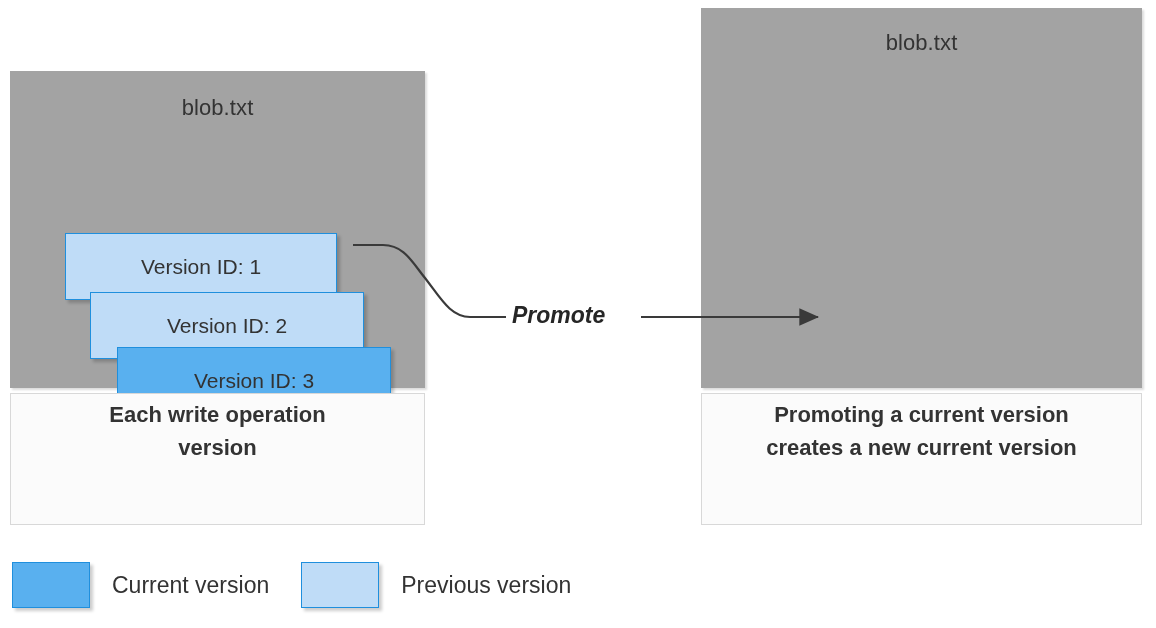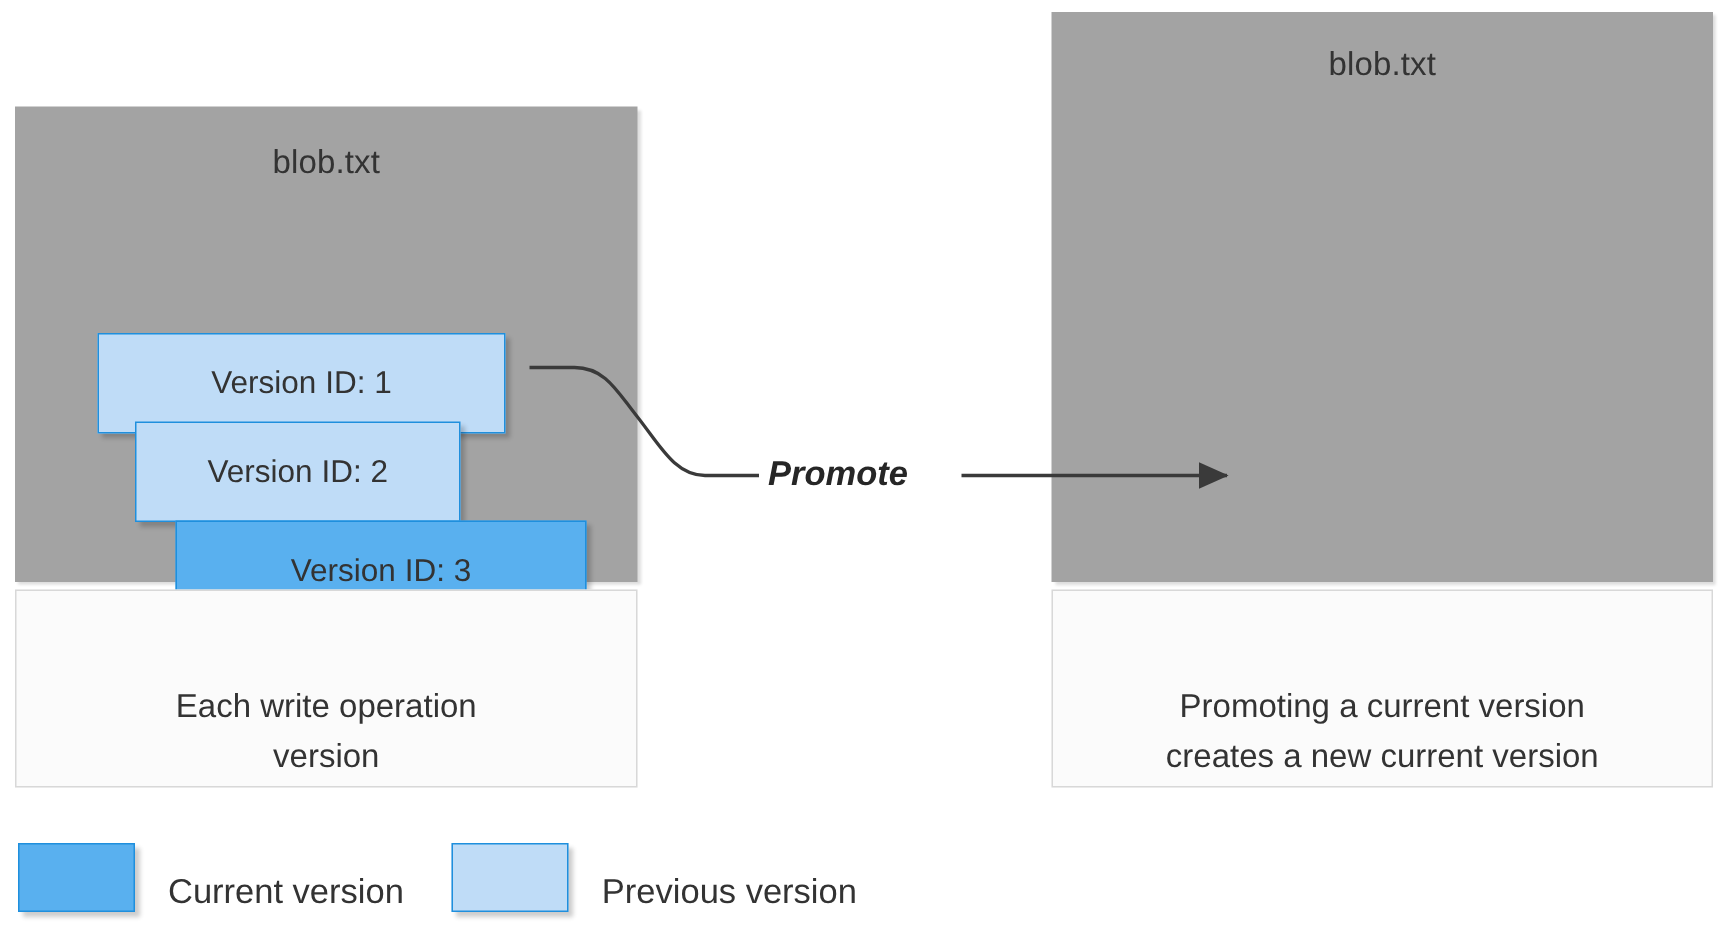--- a/index.html
+++ b/index.html
@@ -54,7 +54,7 @@
     color: #333333;
     box-shadow: 3px 3px 3px rgba(0,0,0,0.20);
   }
-  .card.previous { background: #bfdcf7; }
+  .card.previous { background: #bfdcf7; margin-top: 11px; }
   .card.current  { background: #59b0ef; }
 
   

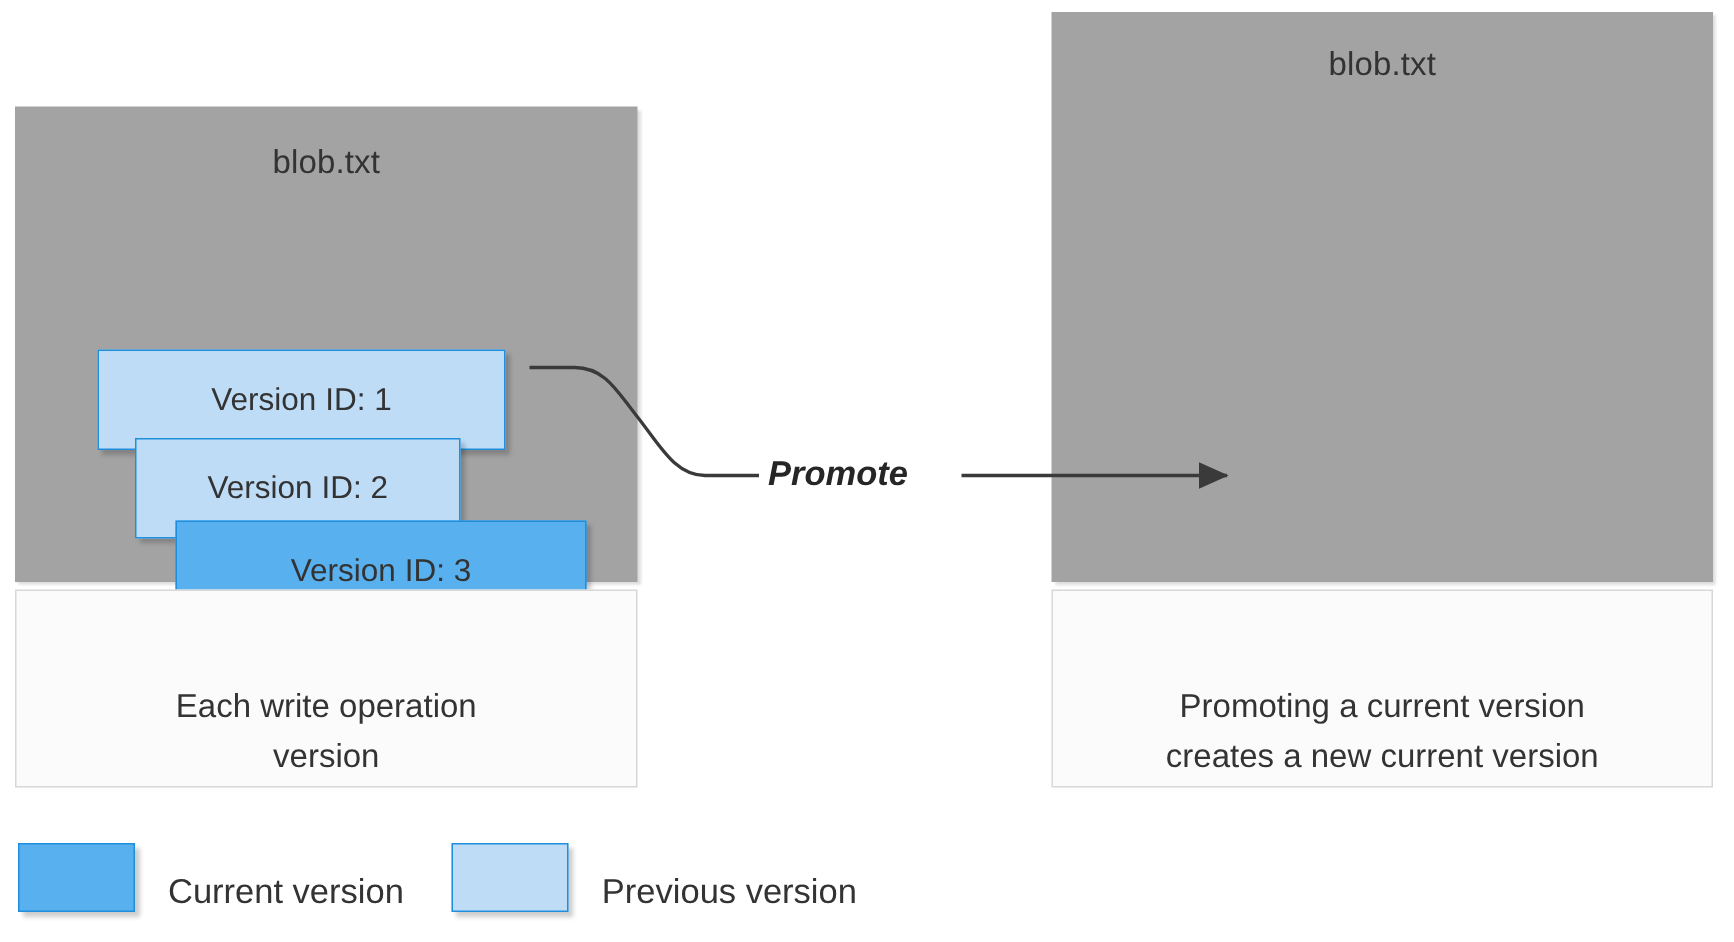--- a/index.html
+++ b/index.html
@@ -59,7 +59,7 @@
 
   
   #l-card-1 { left: 55px;  top: 151px; width: 272px; height: 67px; }
-  #l-card-2 { left: 80px;  top: 210px; width: 217px; height: 67px; }
+  #l-card-2 { left: 80px;  top: 210px; width: 274px; height: 67px; }
   #l-card-3 { left: 107px; top: 276px; width: 274px; height: 67px; }
 
   

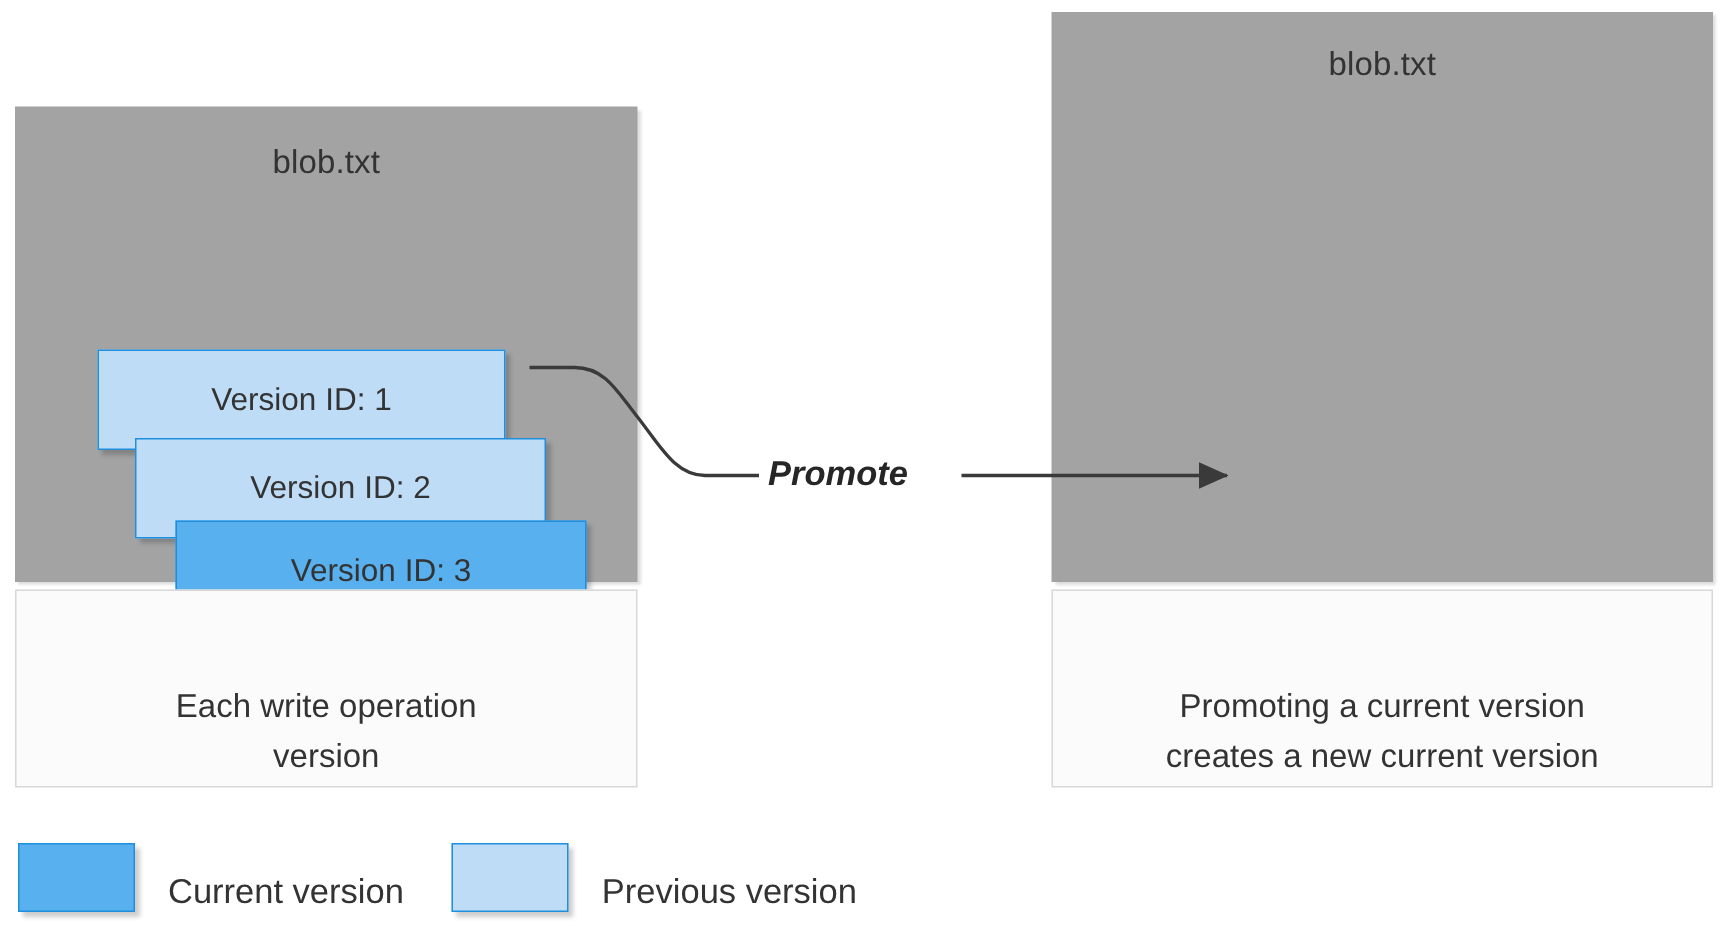--- a/index.html
+++ b/index.html
@@ -69,13 +69,14 @@
     background: #fbfbfb;
     border: 1px solid #d8d8d8;
     display: flex;
-    align-items: flex-end;
+    align-items: flex-start;
     justify-content: center;
     text-align: center;
     font-size: 22px;
     line-height: 33px;
     color: #333333;
     padding: 4px 14px;
+    font-weight: bold;
   }
   #caption-left  { left: 10px;  top: 393px; width: 415px; height: 132px; }
   #caption-right { left: 701px; top: 393px; width: 441px; height: 132px; }

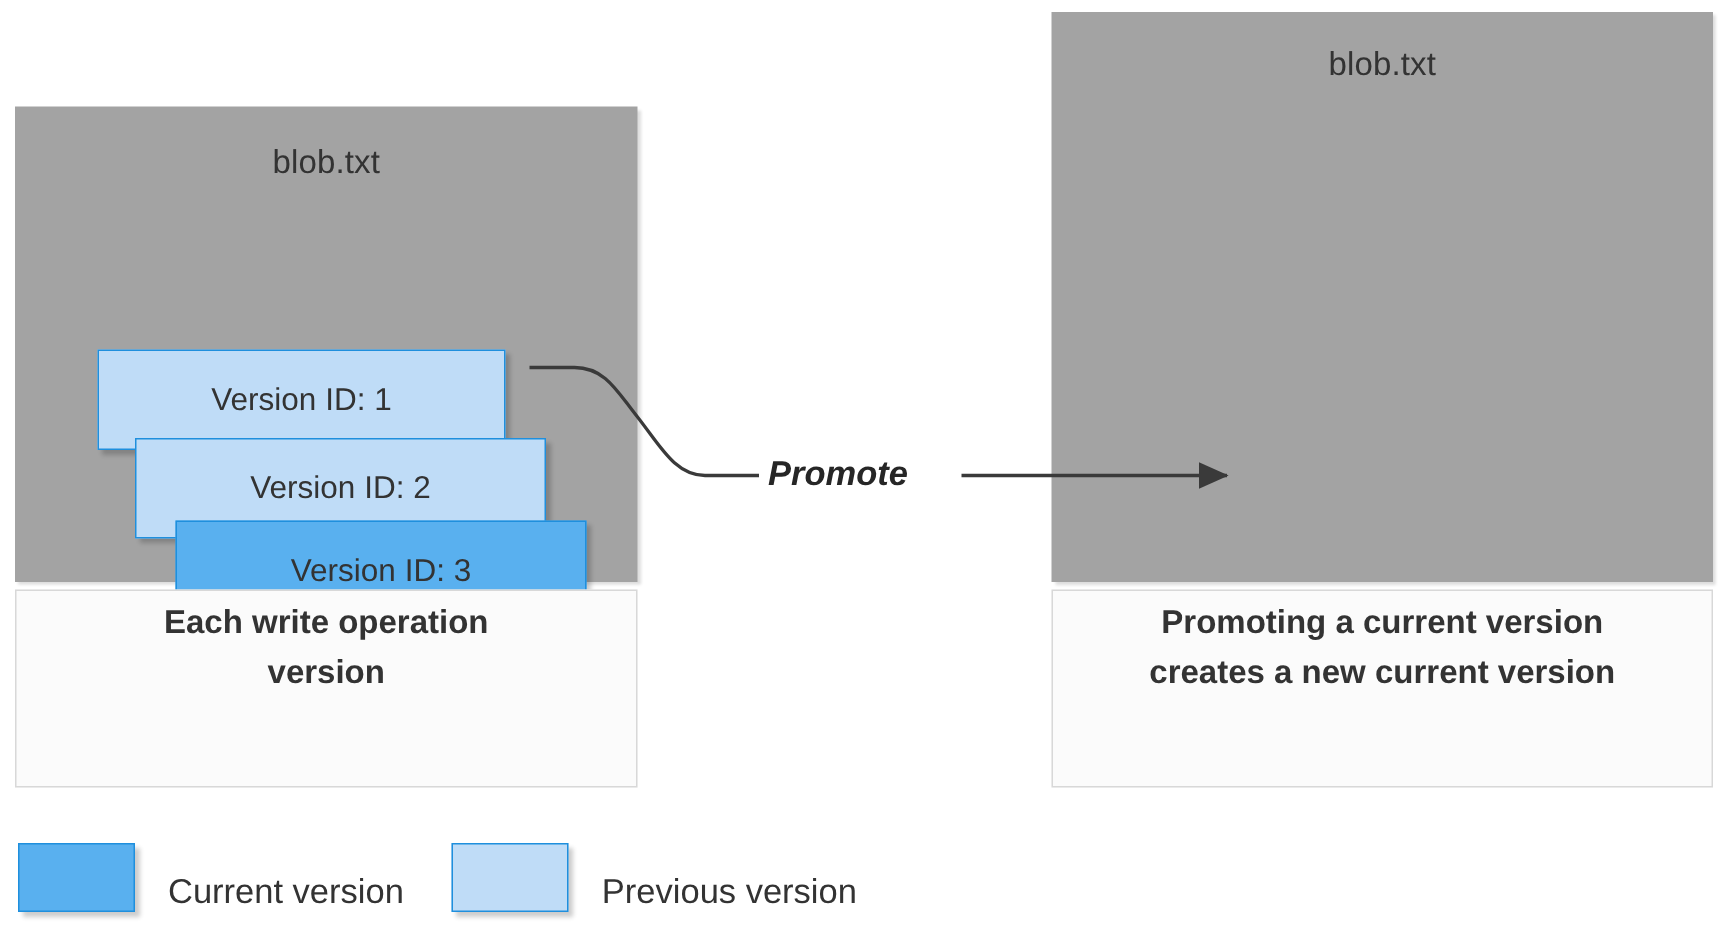--- a/index.html
+++ b/index.html
@@ -112,7 +112,7 @@
   }
   .legend-item {
     display: flex;
-    align-items: flex-end;
+    align-items: center;
   }
   .legend-swatch {
     width: 78px;

